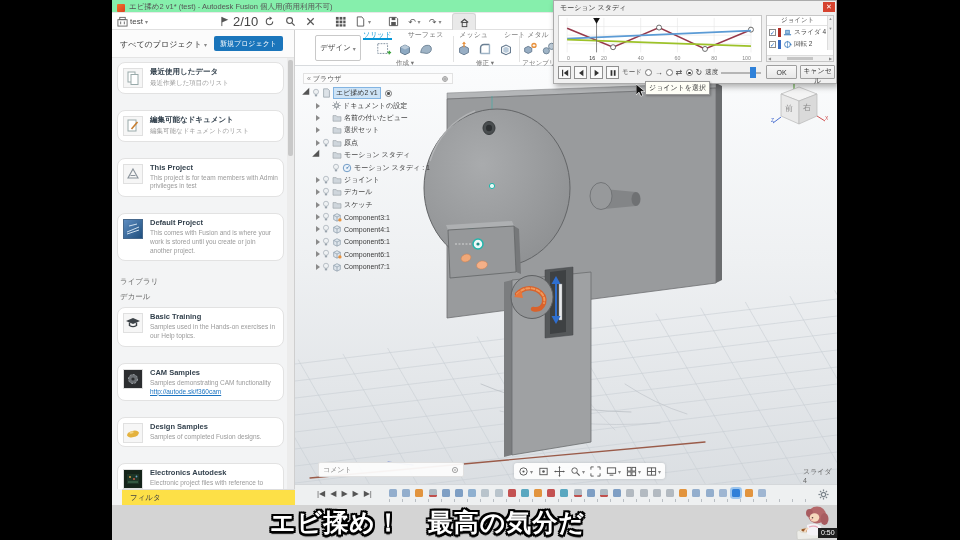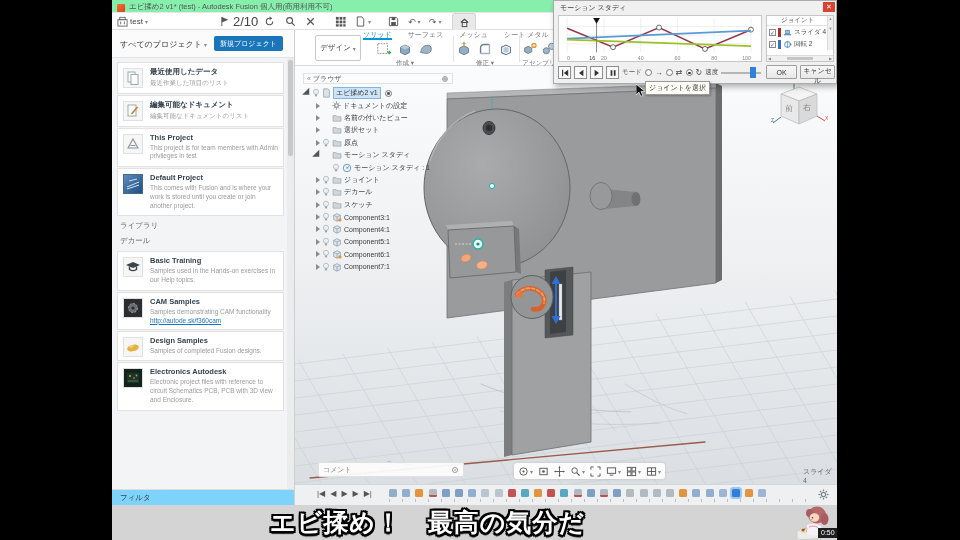--- a/index.html
+++ b/index.html
@@ -31,7 +31,7 @@
   .dp-head-label { position:absolute; left:8px; top:9px; font-size:8px; color:#333; }
   .dp-new-btn { position:absolute; right:11px; top:6px; height:15px; line-height:15px; padding:0 6px; background:#1a75bb; color:#fff; font-size:7px; border-radius:2px; border:none; }
   .dp-body { position:absolute; left:0; top:28px; right:7px; bottom:16px; overflow:hidden; padding:4px 3px 0 5px; }
-  .card { position:relative; background:#fff; border:1px solid #e2e2e2; border-radius:0; margin-bottom:1px; padding:4px 5px 5px 32px; min-height:26px; }
+  .card { position:relative; background:#fff; border:1px solid #e2e2e2; border-radius:8px; margin-bottom:16px; padding:4px 5px 5px 32px; min-height:26px; }
   .card .ci { position:absolute; left:5px; top:5px; width:20px; height:20px; border:1px solid #e0e0e0; background:#f6f6f6; display:flex; align-items:center; justify-content:center; overflow:hidden; }
   .card-title { font-size:7.5px; font-weight:bold; color:#34424e; }
   .card-desc { font-size:6.5px; color:#9a9a9a; line-height:1.35; margin-top:2px; }

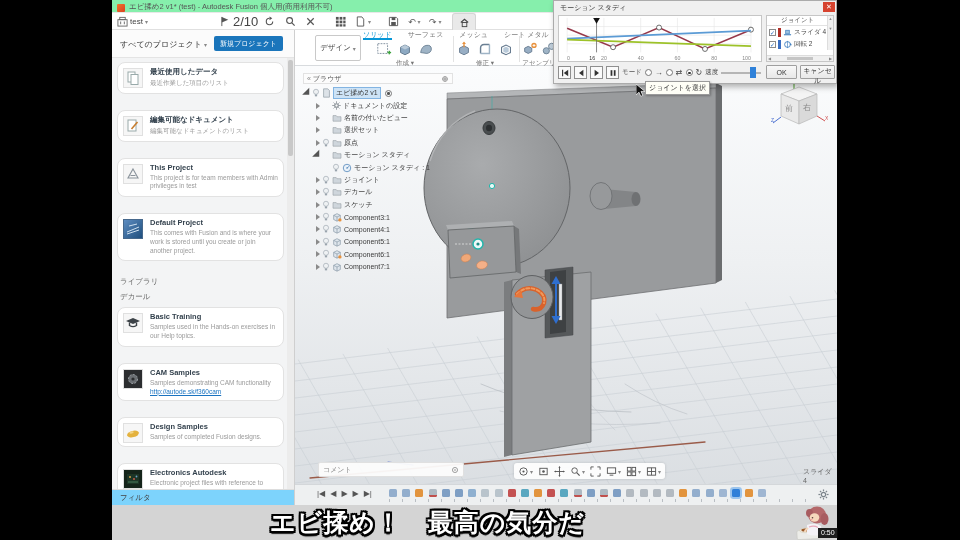--- a/index.html
+++ b/index.html
@@ -37,7 +37,7 @@
   .card-desc { font-size:6.5px; color:#9a9a9a; line-height:1.35; margin-top:2px; }
   .card-link { font-size:6.5px; color:#1a73c0; text-decoration:underline; }
   .dp-section { font-size:7.5px; color:#666; margin:5px 0 5px 3px; }
-  .dp-filter { position:absolute; left:0; bottom:0; width:100%; height:16px; background:#7dd3fc; border-top:1px solid #ddd; font-size:7.5px; color:#444; line-height:16px; padding-left:8px; }
+  .dp-filter { position:absolute; left:10px; bottom:0; width:100%; height:16px; background:#fde047; border-top:1px solid #ddd; font-size:7.5px; color:#444; line-height:16px; padding-left:8px; }
   .dp-scroll { position:absolute; right:0; top:28px; bottom:16px; width:7px; background:#ececec; }
   .dp-thumb { position:absolute; left:1px; top:2px; width:5px; height:96px; background:#c8c8c8; border-radius:2px; }
 

